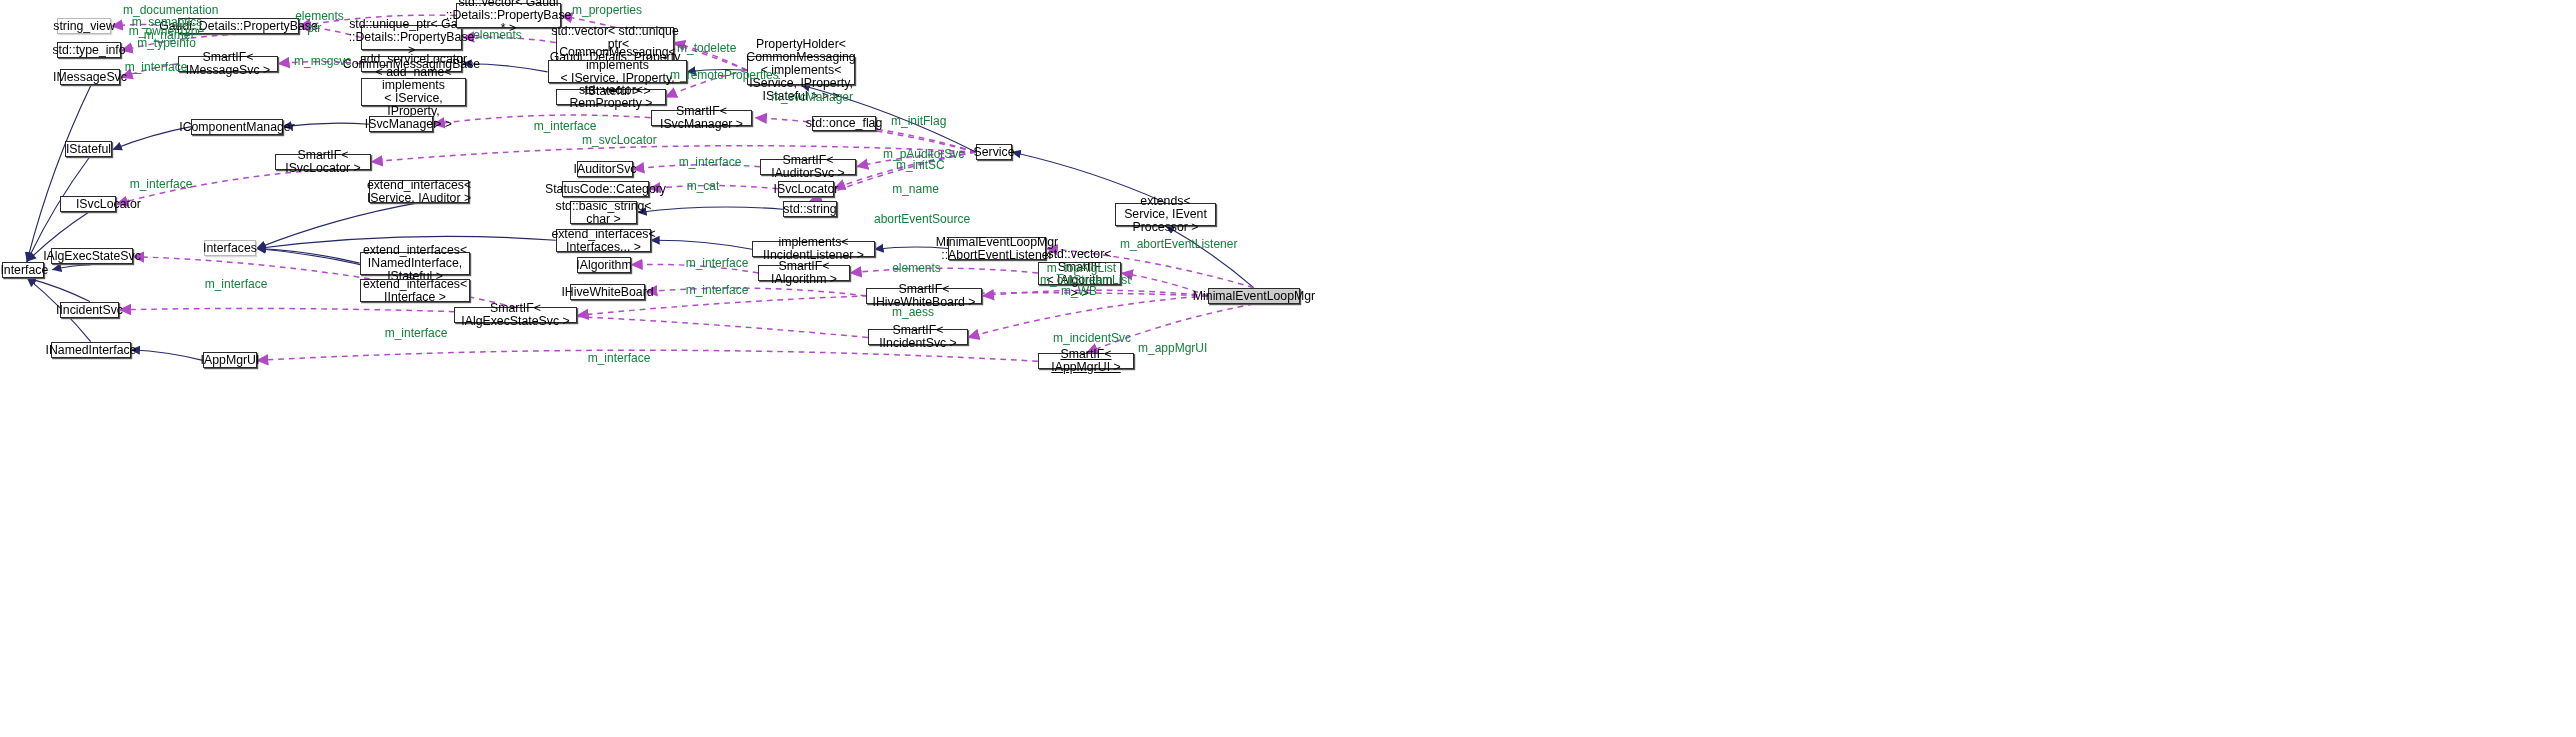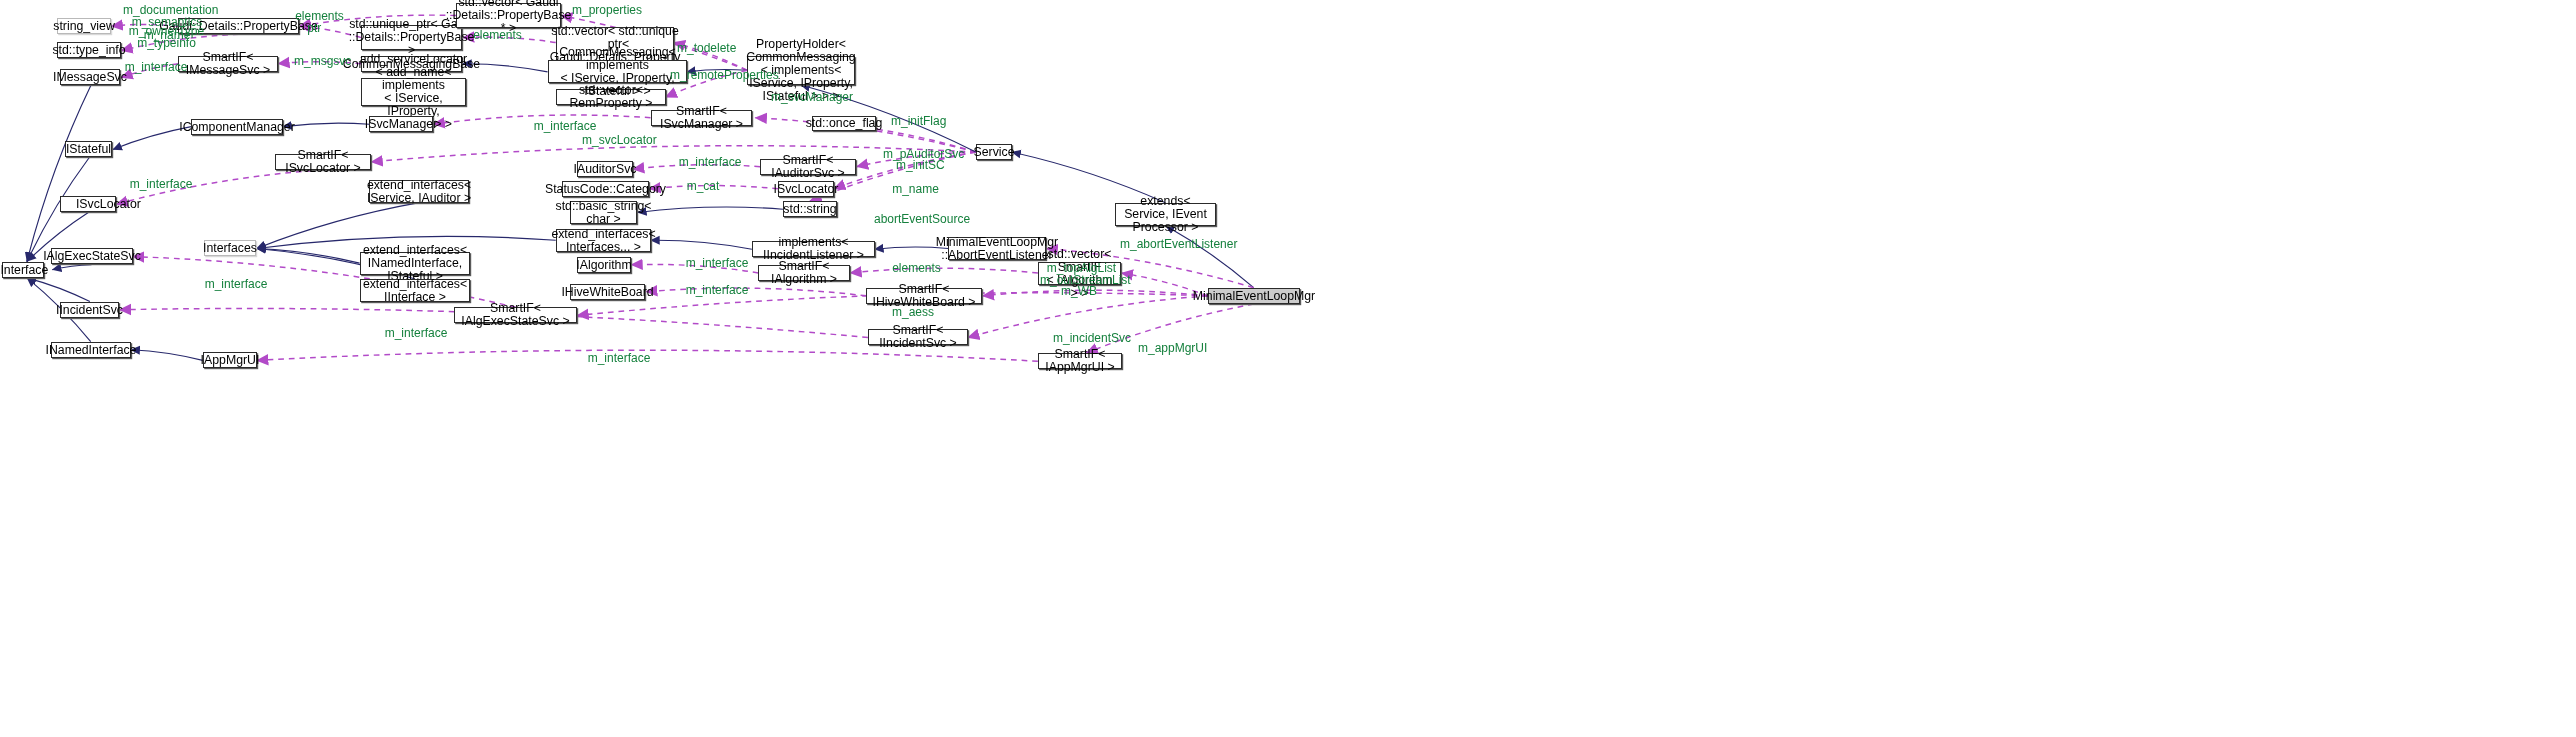--- a/index.html
+++ b/index.html
@@ -167,7 +167,7 @@
       <div class="node" style="left: 758px; top: 265px; width: 92px; height: 16.3px;"><span>SmartIF&lt; IAlgorithm &gt;</span></div>
       <div class="node" style="left: 866px; top: 288px; width: 116px; height: 16.3px;"><span>SmartIF&lt; IHiveWhiteBoard &gt;</span></div>
       <div class="node" style="left: 868px; top: 329px; width: 100px; height: 16.3px;"><span>SmartIF&lt; IIncidentSvc &gt;</span></div>
-      <div class="node" style="left: 1038px; top: 353px; width: 84px; height: 16.3px;"><span>SmartIF&lt; IAppMgrUI &gt;</span></div>
+      <div class="node" style="left: 1038px; top: 353px; width: 96px; height: 16.3px; text-decoration: underline;"><span>SmartIF&lt; IAppMgrUI &gt;</span></div>
       <div class="node" style="left: 747px; top: 56px; width: 108px; height: 29px;"><span>PropertyHolder&lt; CommonMessaging
 &lt; implements&lt; IService, IProperty,
 IStateful &gt; &gt; &gt;</span></div>

